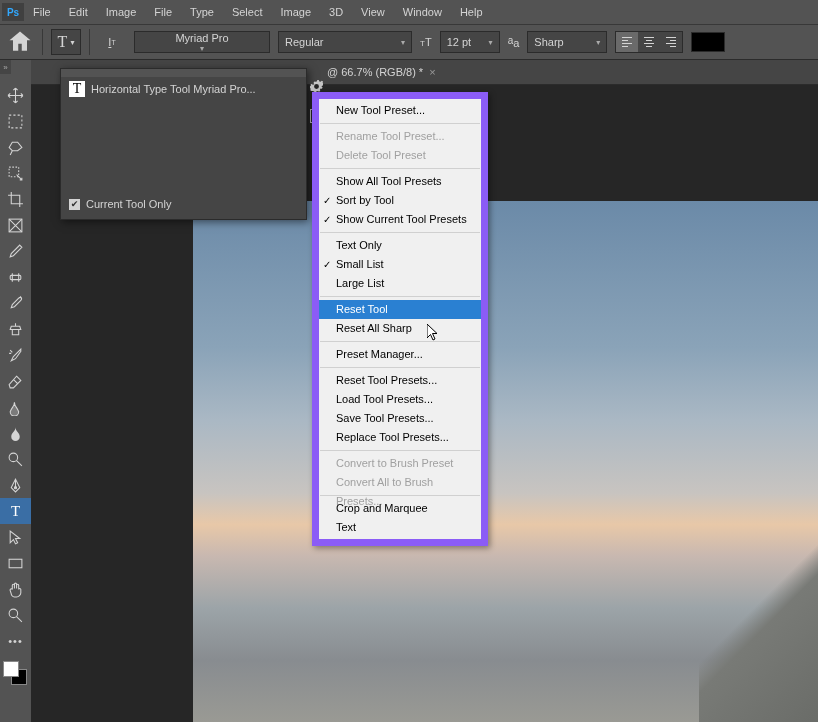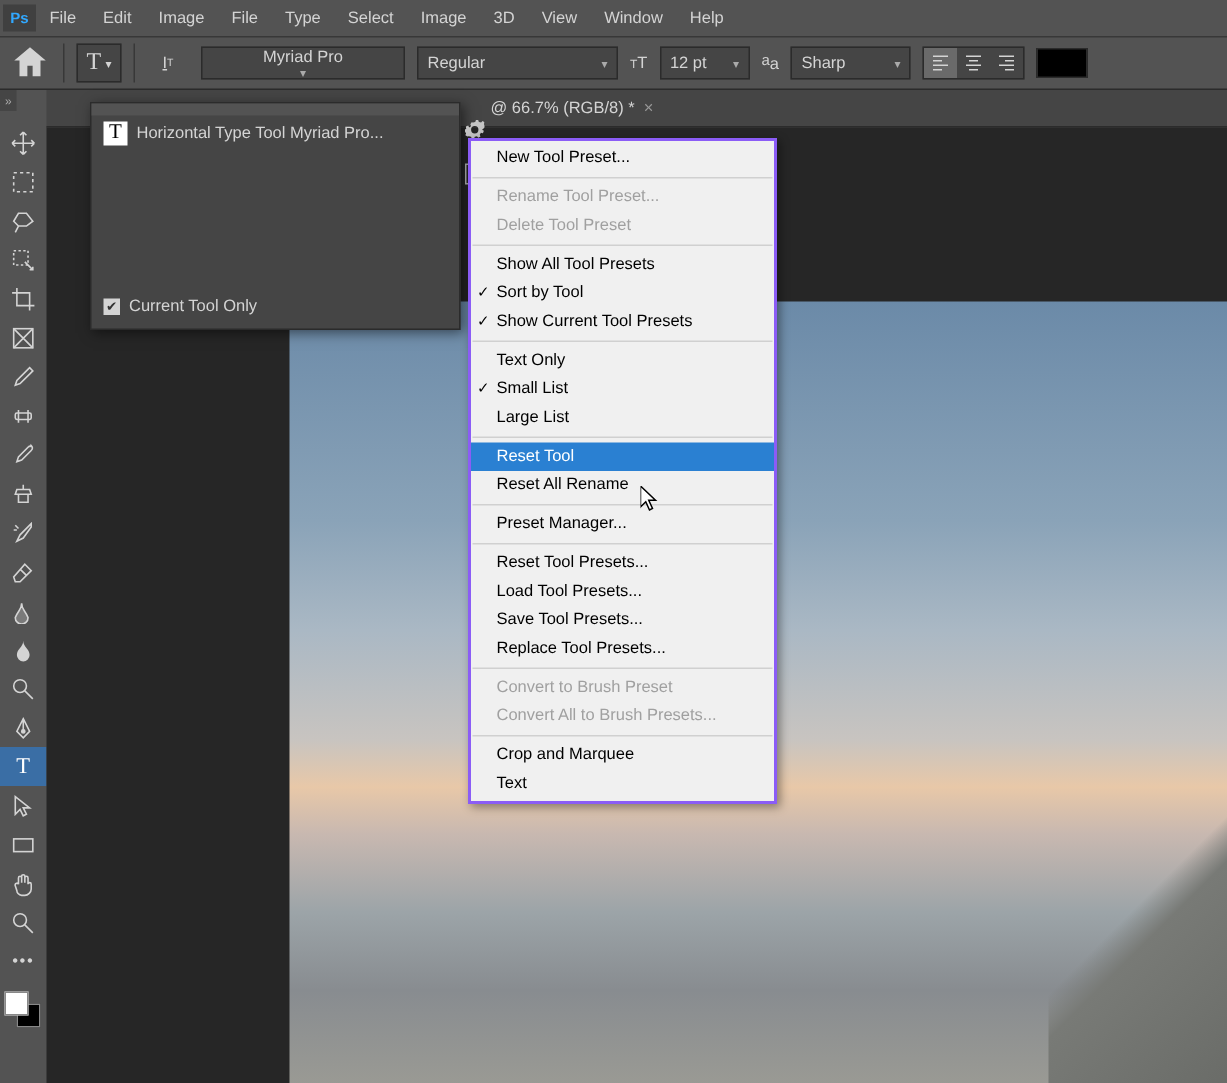--- a/index.html
+++ b/index.html
@@ -59,7 +59,7 @@
 .gear-btn { position: absolute; right: -18px; top: 9px; width: 16px; height: 16px; display: flex; align-items: center; justify-content: center; color: #d4d4d4; }
 .new-preset-btn { position: absolute; right: -18px; top: 40px; width: 14px; height: 14px; border: 1px solid #999; color: #d4d4d4; display: flex; align-items: center; justify-content: center; font-size: 9px; }
 
-.context-menu { position: absolute; left: 312px; top: 92px; width: 206px; background: #f0f0f0; border: 2px solid #8b5cf6; box-shadow: 2px 2px 6px rgba(0,0,0,0.4); z-index: 20; padding: 2px 0; }
+.context-menu { position: absolute; left: 312px; top: 92px; width: 176px; background: #f0f0f0; border: 7px solid #8b5cf6; box-shadow: 2px 2px 6px rgba(0,0,0,0.4); z-index: 20; padding: 2px 0; }
 .ctx-item { height: 19px; line-height: 19px; padding-left: 17px; color: #000; position: relative; }
 .ctx-item.disabled { color: #a0a0a0; }
 .ctx-item.highlighted { background: #2a80d2; color: #fff; }

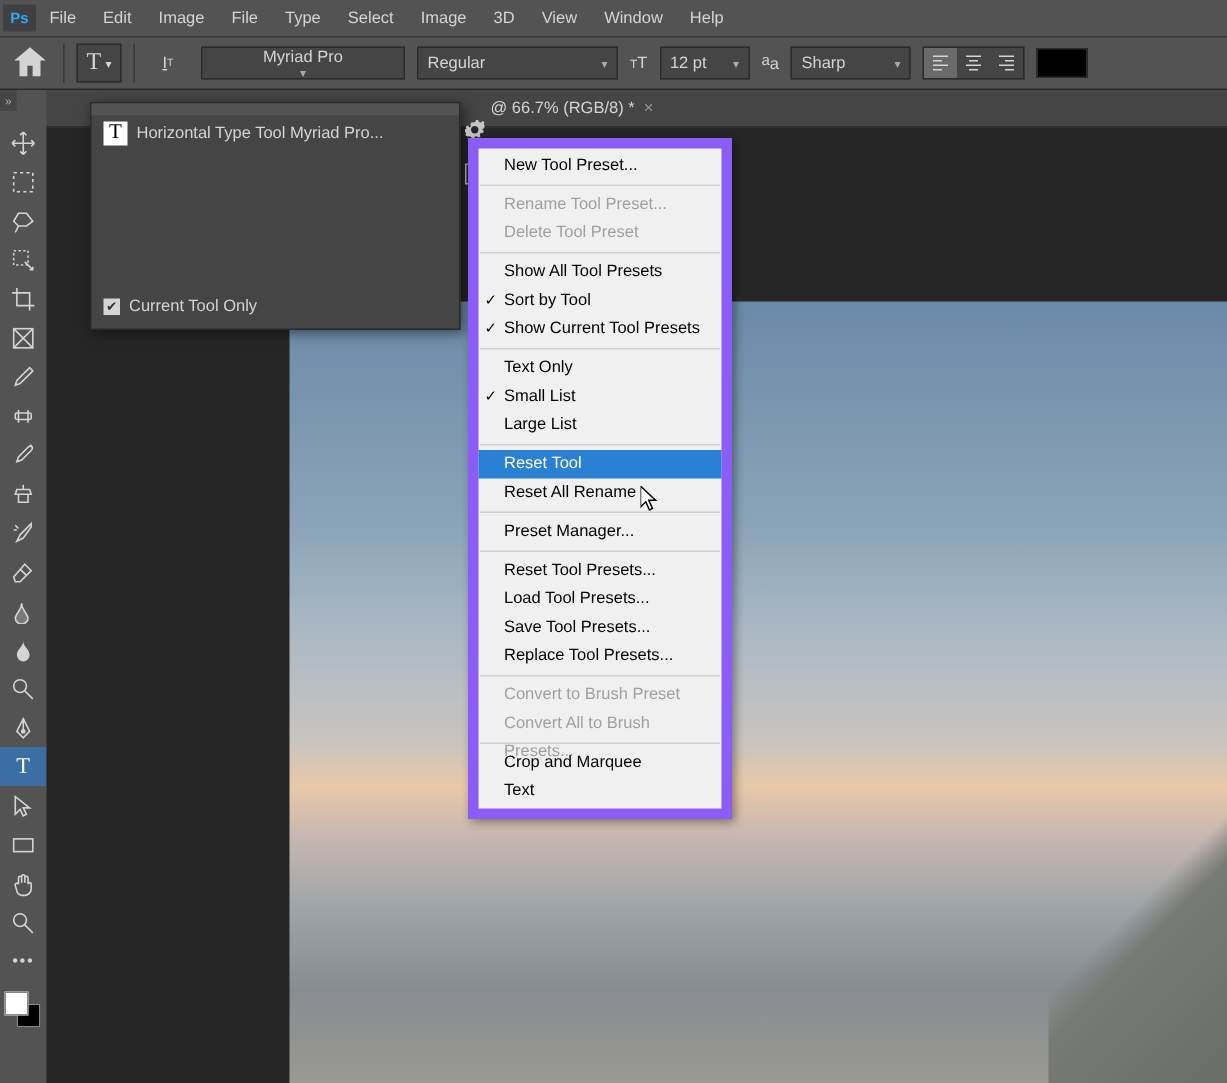--- a/index.html
+++ b/index.html
@@ -317,7 +317,7 @@
   <div class="ctx-item">Large List</div>
   <div class="ctx-sep"></div>
   <div class="ctx-item highlighted">Reset Tool</div>
-  <div class="ctx-item">Reset All Rename</div>
+  <div class="ctx-item">Reset All Sharp</div>
   <div class="ctx-sep"></div>
   <div class="ctx-item">Preset Manager...</div>
   <div class="ctx-sep"></div>

